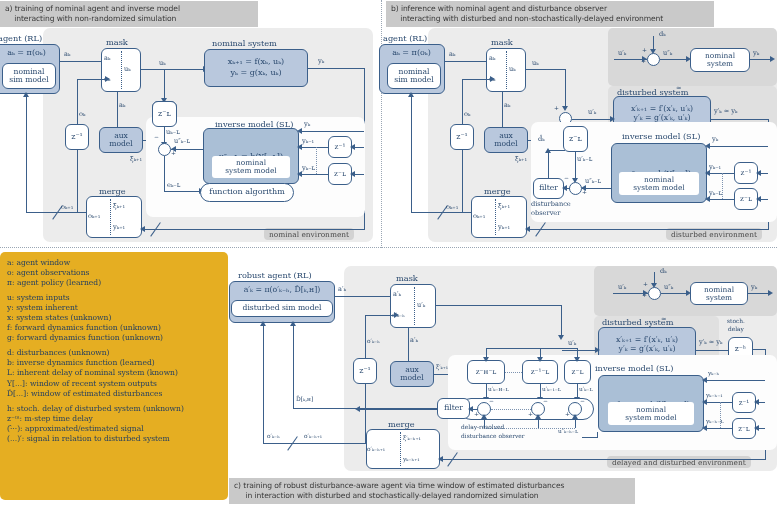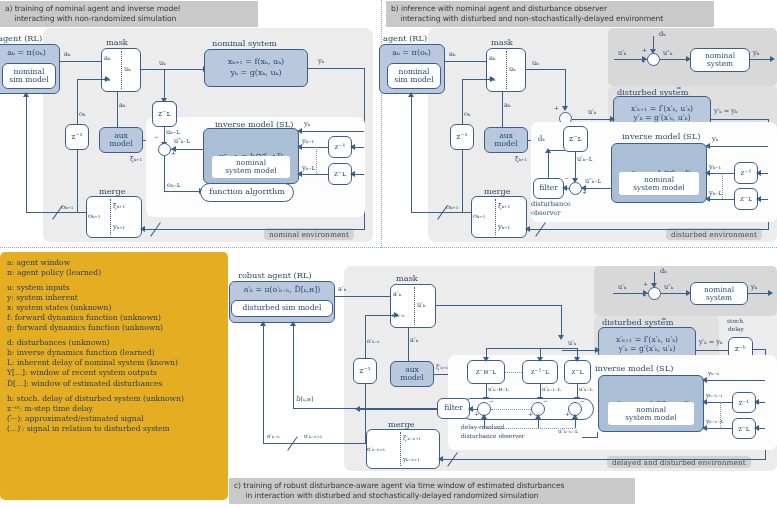--- a/index.html
+++ b/index.html
@@ -373,6 +373,7 @@
 <div id="legend" style="left:0px;top:252px;width:228px;height:248px;">
   <div>
     <div class="row">a:  agent window</div>
+    <div class="row">o:  agent observations</div>
     <div class="row">π:  agent policy (learned)</div>
   </div>
   <div class="gap"></div>

